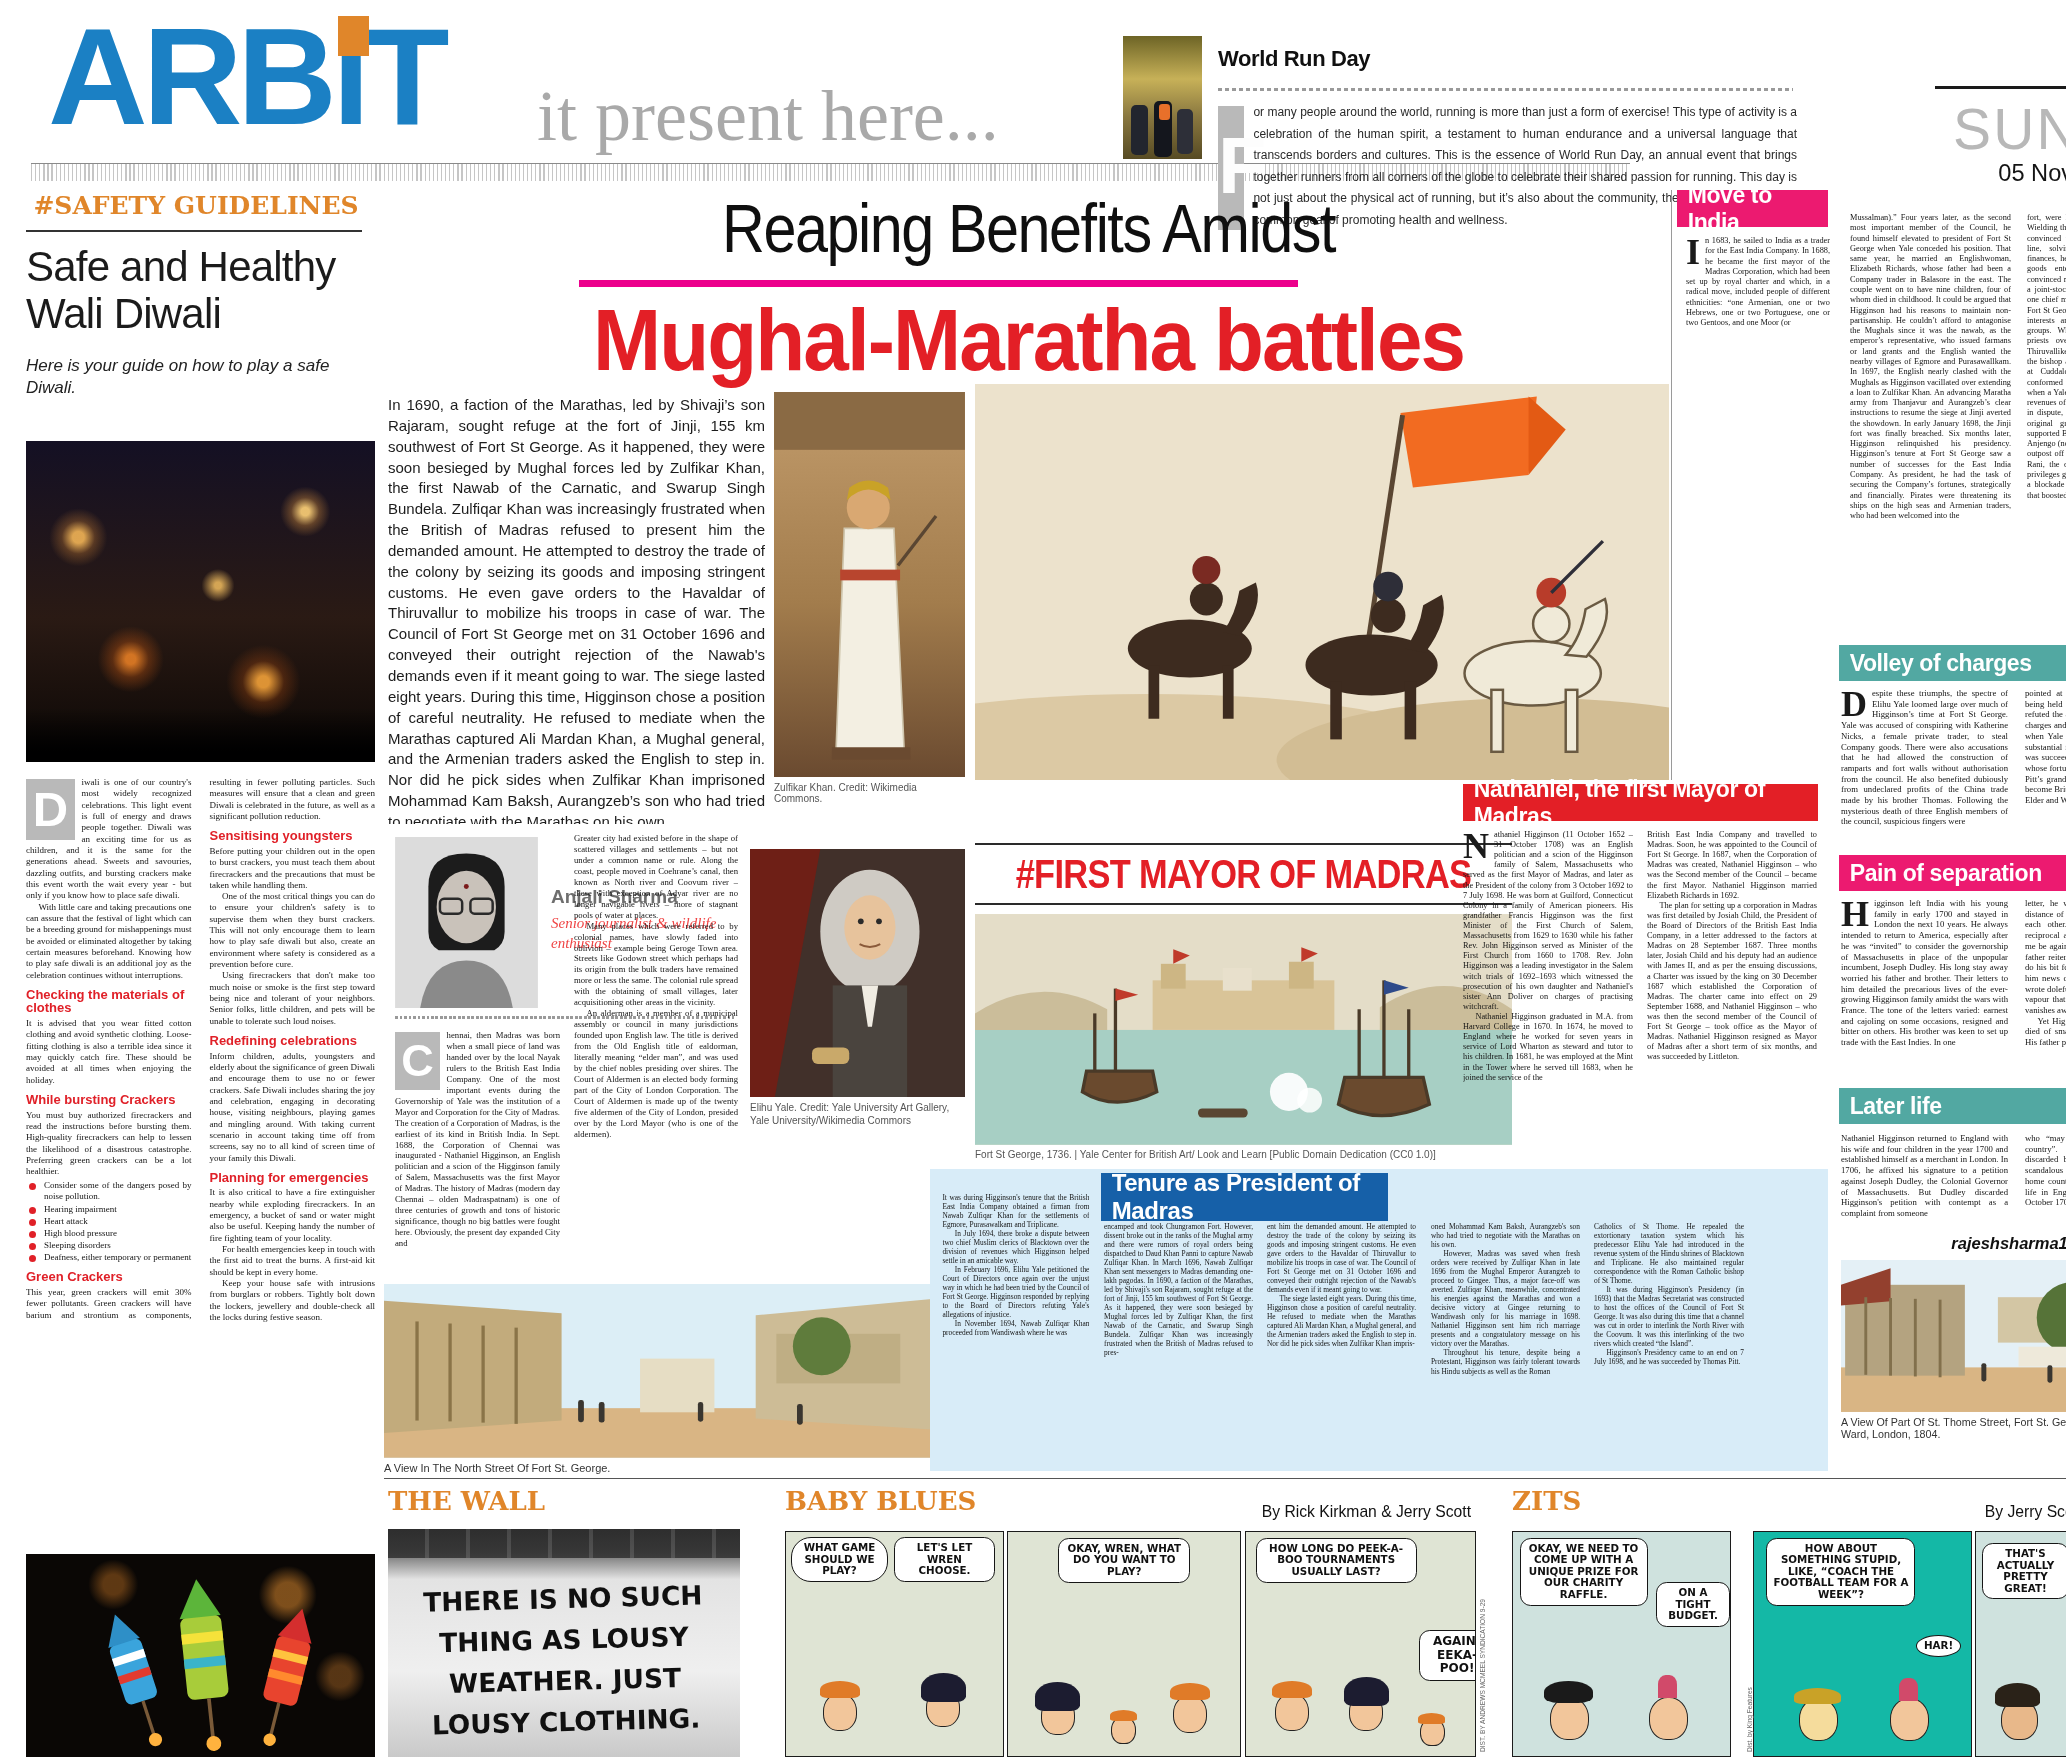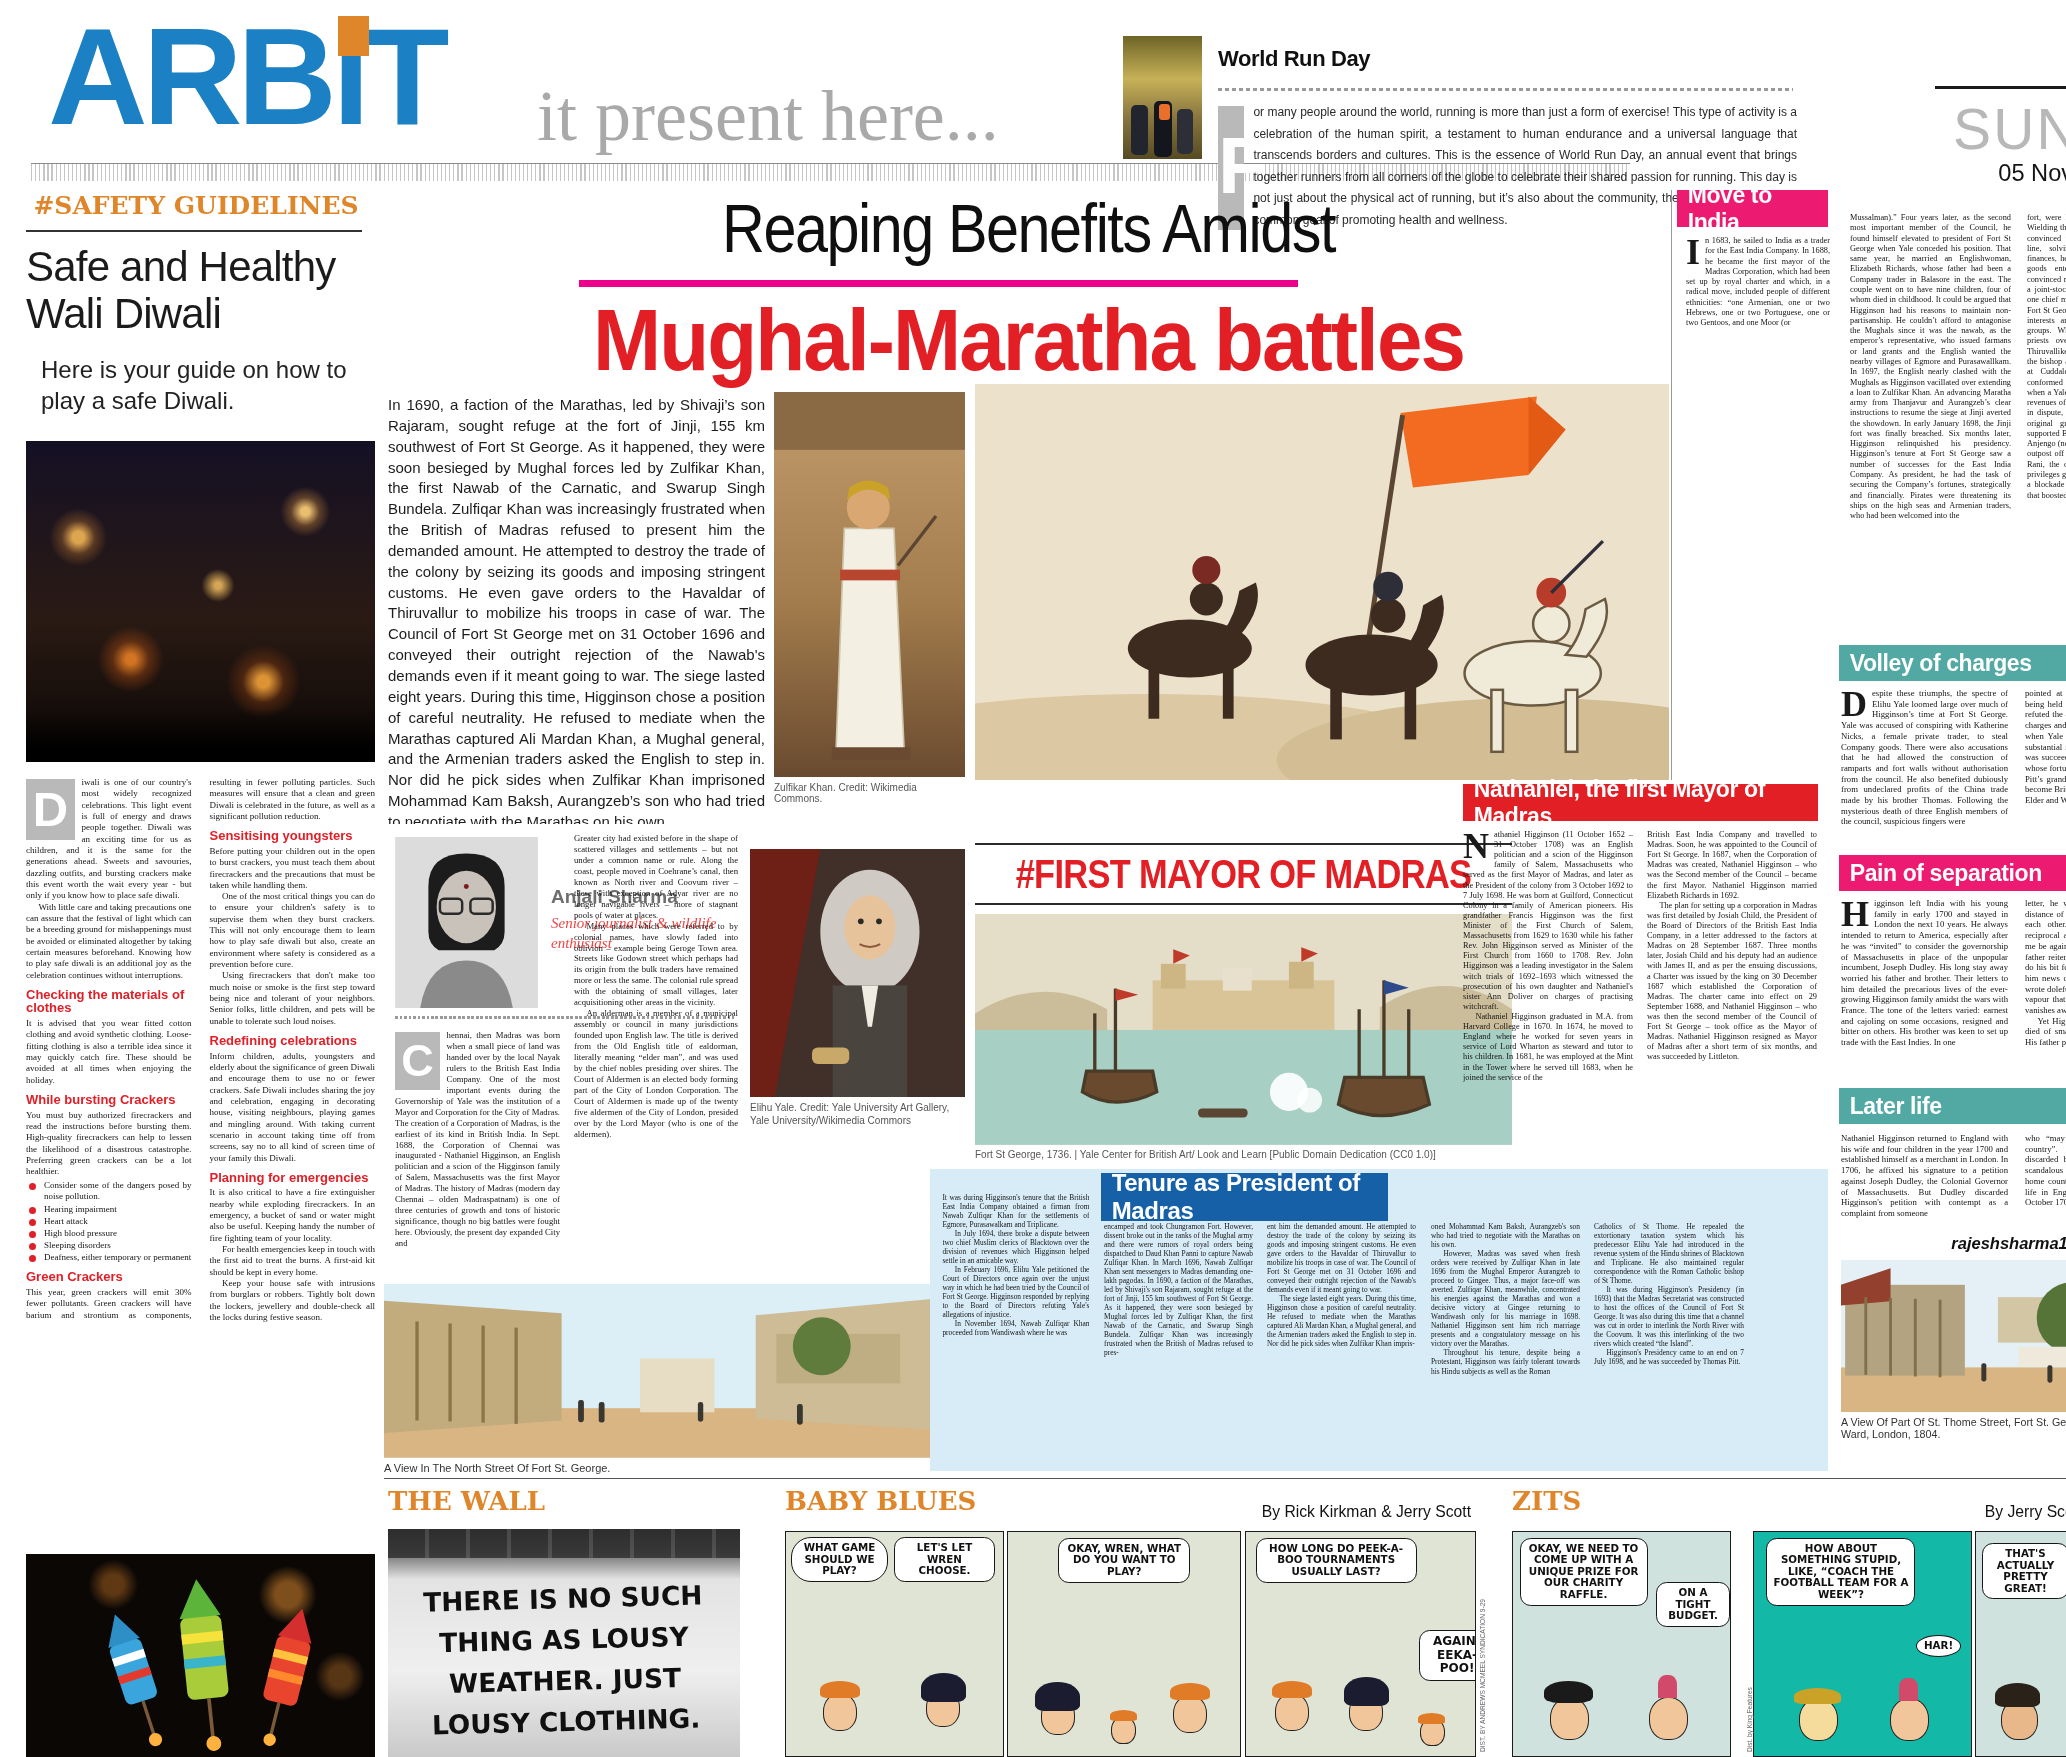--- a/index.html
+++ b/index.html
@@ -54,7 +54,7 @@
   <div class="abs" style="left:33px;top:191px;width:326px;text-align:center;font-family:'DejaVu Serif',serif;font-weight:bold;font-size:25px;color:#e0862a;">#SAFETY GUIDELINES</div>
   <div class="abs" style="left:26px;top:230px;width:336px;height:1.7px;background:#333;"></div>
   <div class="abs" style="left:26px;top:243px;width:339px;font-size:42px;line-height:1.12;color:#1b1b1b;letter-spacing:-0.8px;">Safe and Healthy Wali Diwali</div>
-  <div class="abs" style="left:41px;top:355px;width:331px;font-size:24px;line-height:1.28;color:#222;">Here is your guide on how to play a safe Diwali.</div>
+  <div class="abs" style="left:26px;top:355px;width:331px;font-size:17px;line-height:1.28;color:#222;font-style:italic;">Here is your guide on how to play a safe Diwali.</div>
   <div class="abs ic" style="left:26px;top:441px;width:349px;height:321px;background:
     radial-gradient(circle at 15% 30%, rgba(255,190,90,.85) 0 5.8px, rgba(255,160,60,.25) 16.5px, transparent 29px),
     radial-gradient(circle at 80% 22%, rgba(255,210,120,.9) 0 4.1px, rgba(255,170,70,.3) 14px, transparent 25px),

